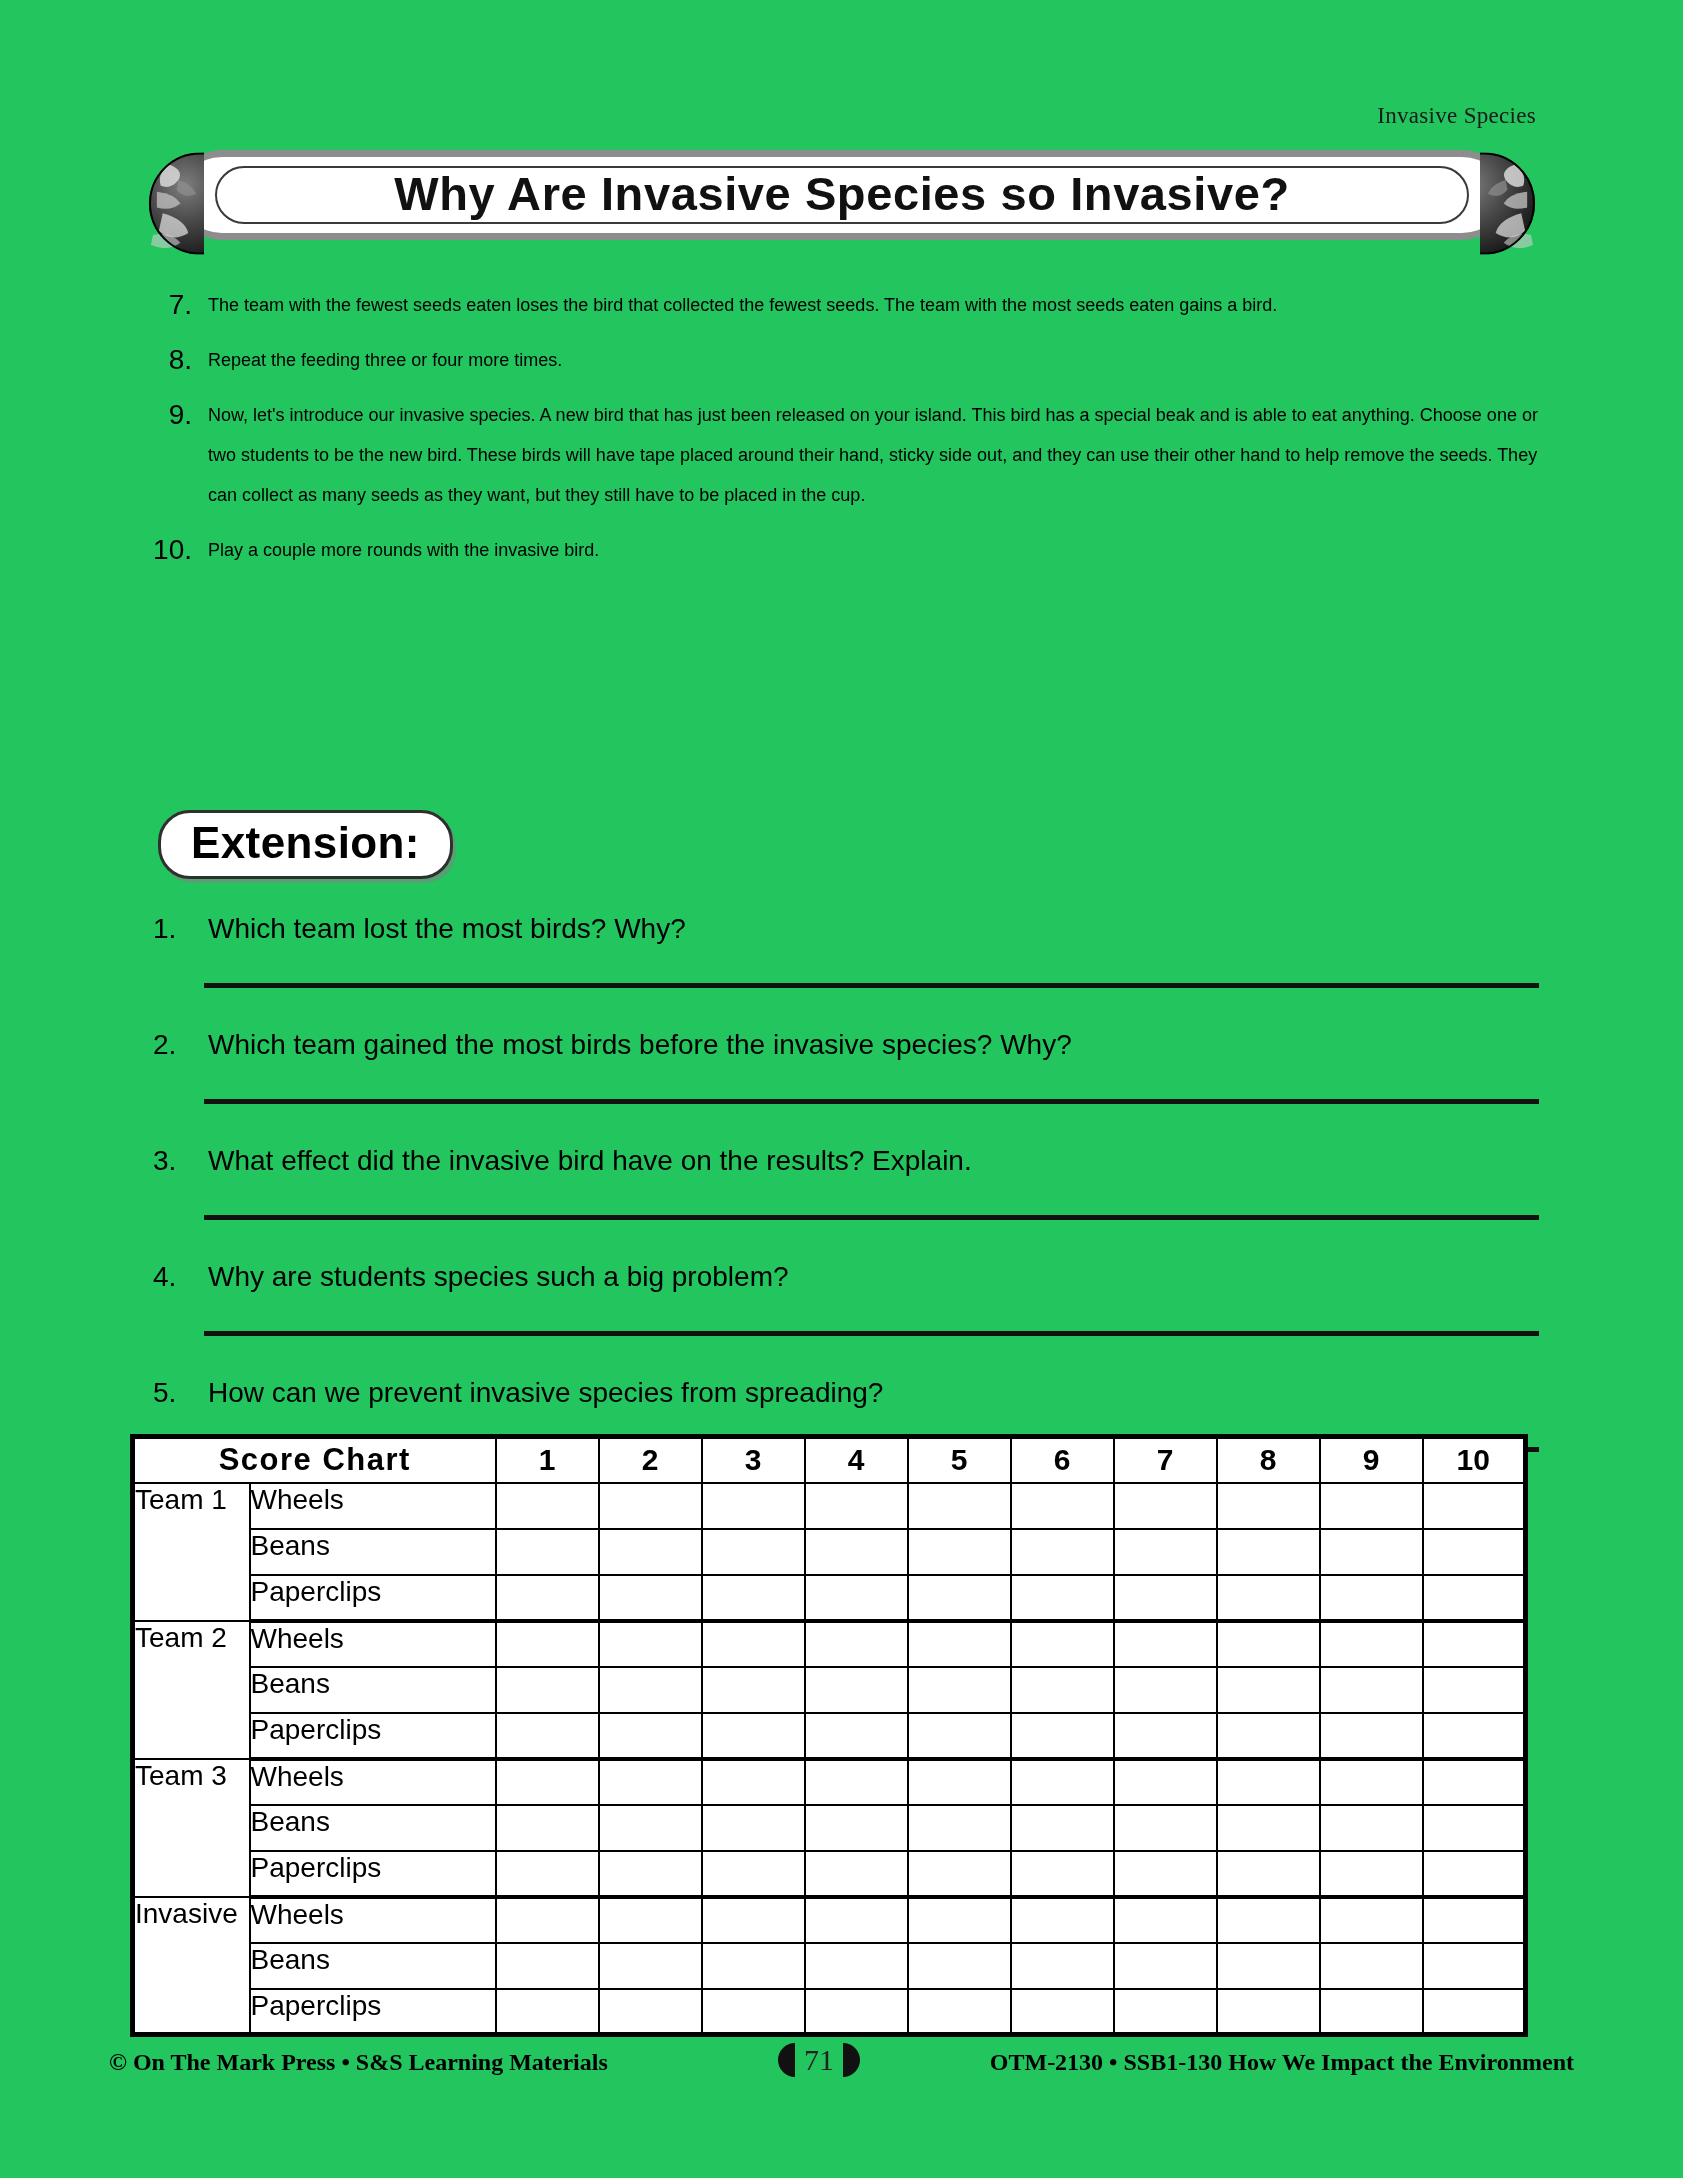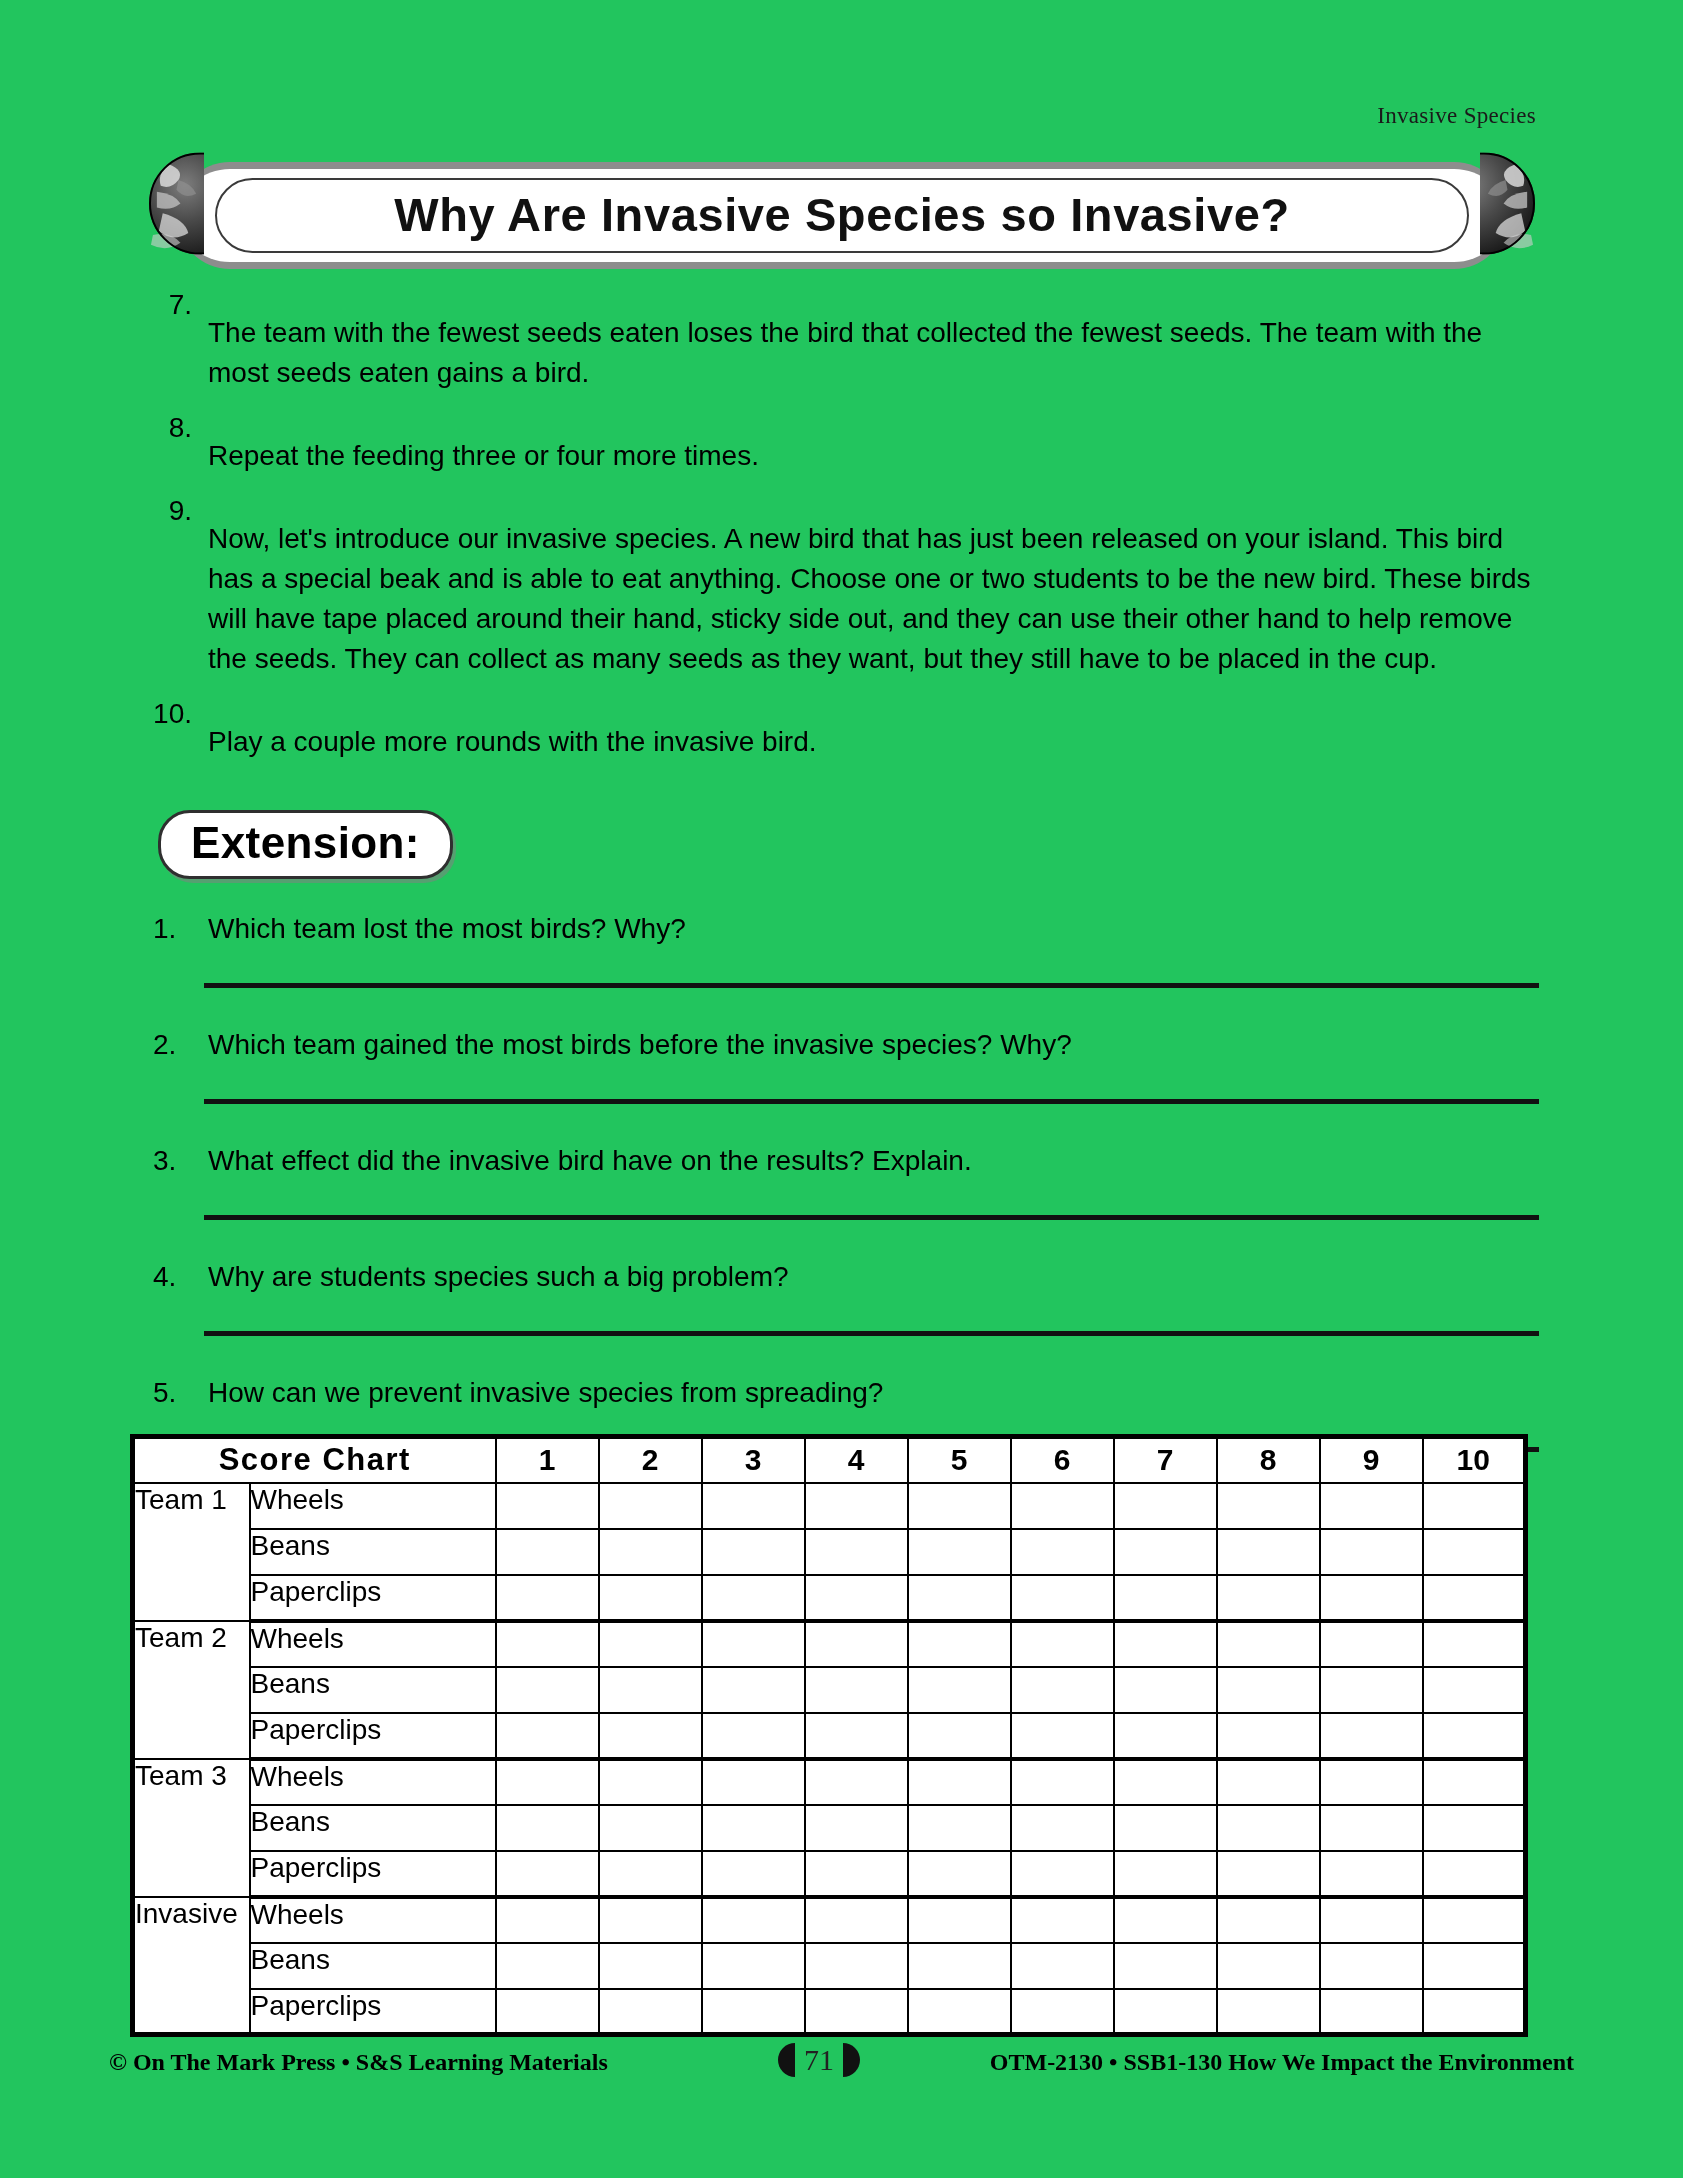--- a/index.html
+++ b/index.html
@@ -48,9 +48,9 @@
   .banner-frame {
     position: absolute;
     left: 28px;
-    top: 12px;
+    top: 0;
     right: 28px;
-    height: 107px;
+    height: 90px;
     border-radius: 53px;
     background: #ffffff;
     border-top: 7px solid #8d8d8d;

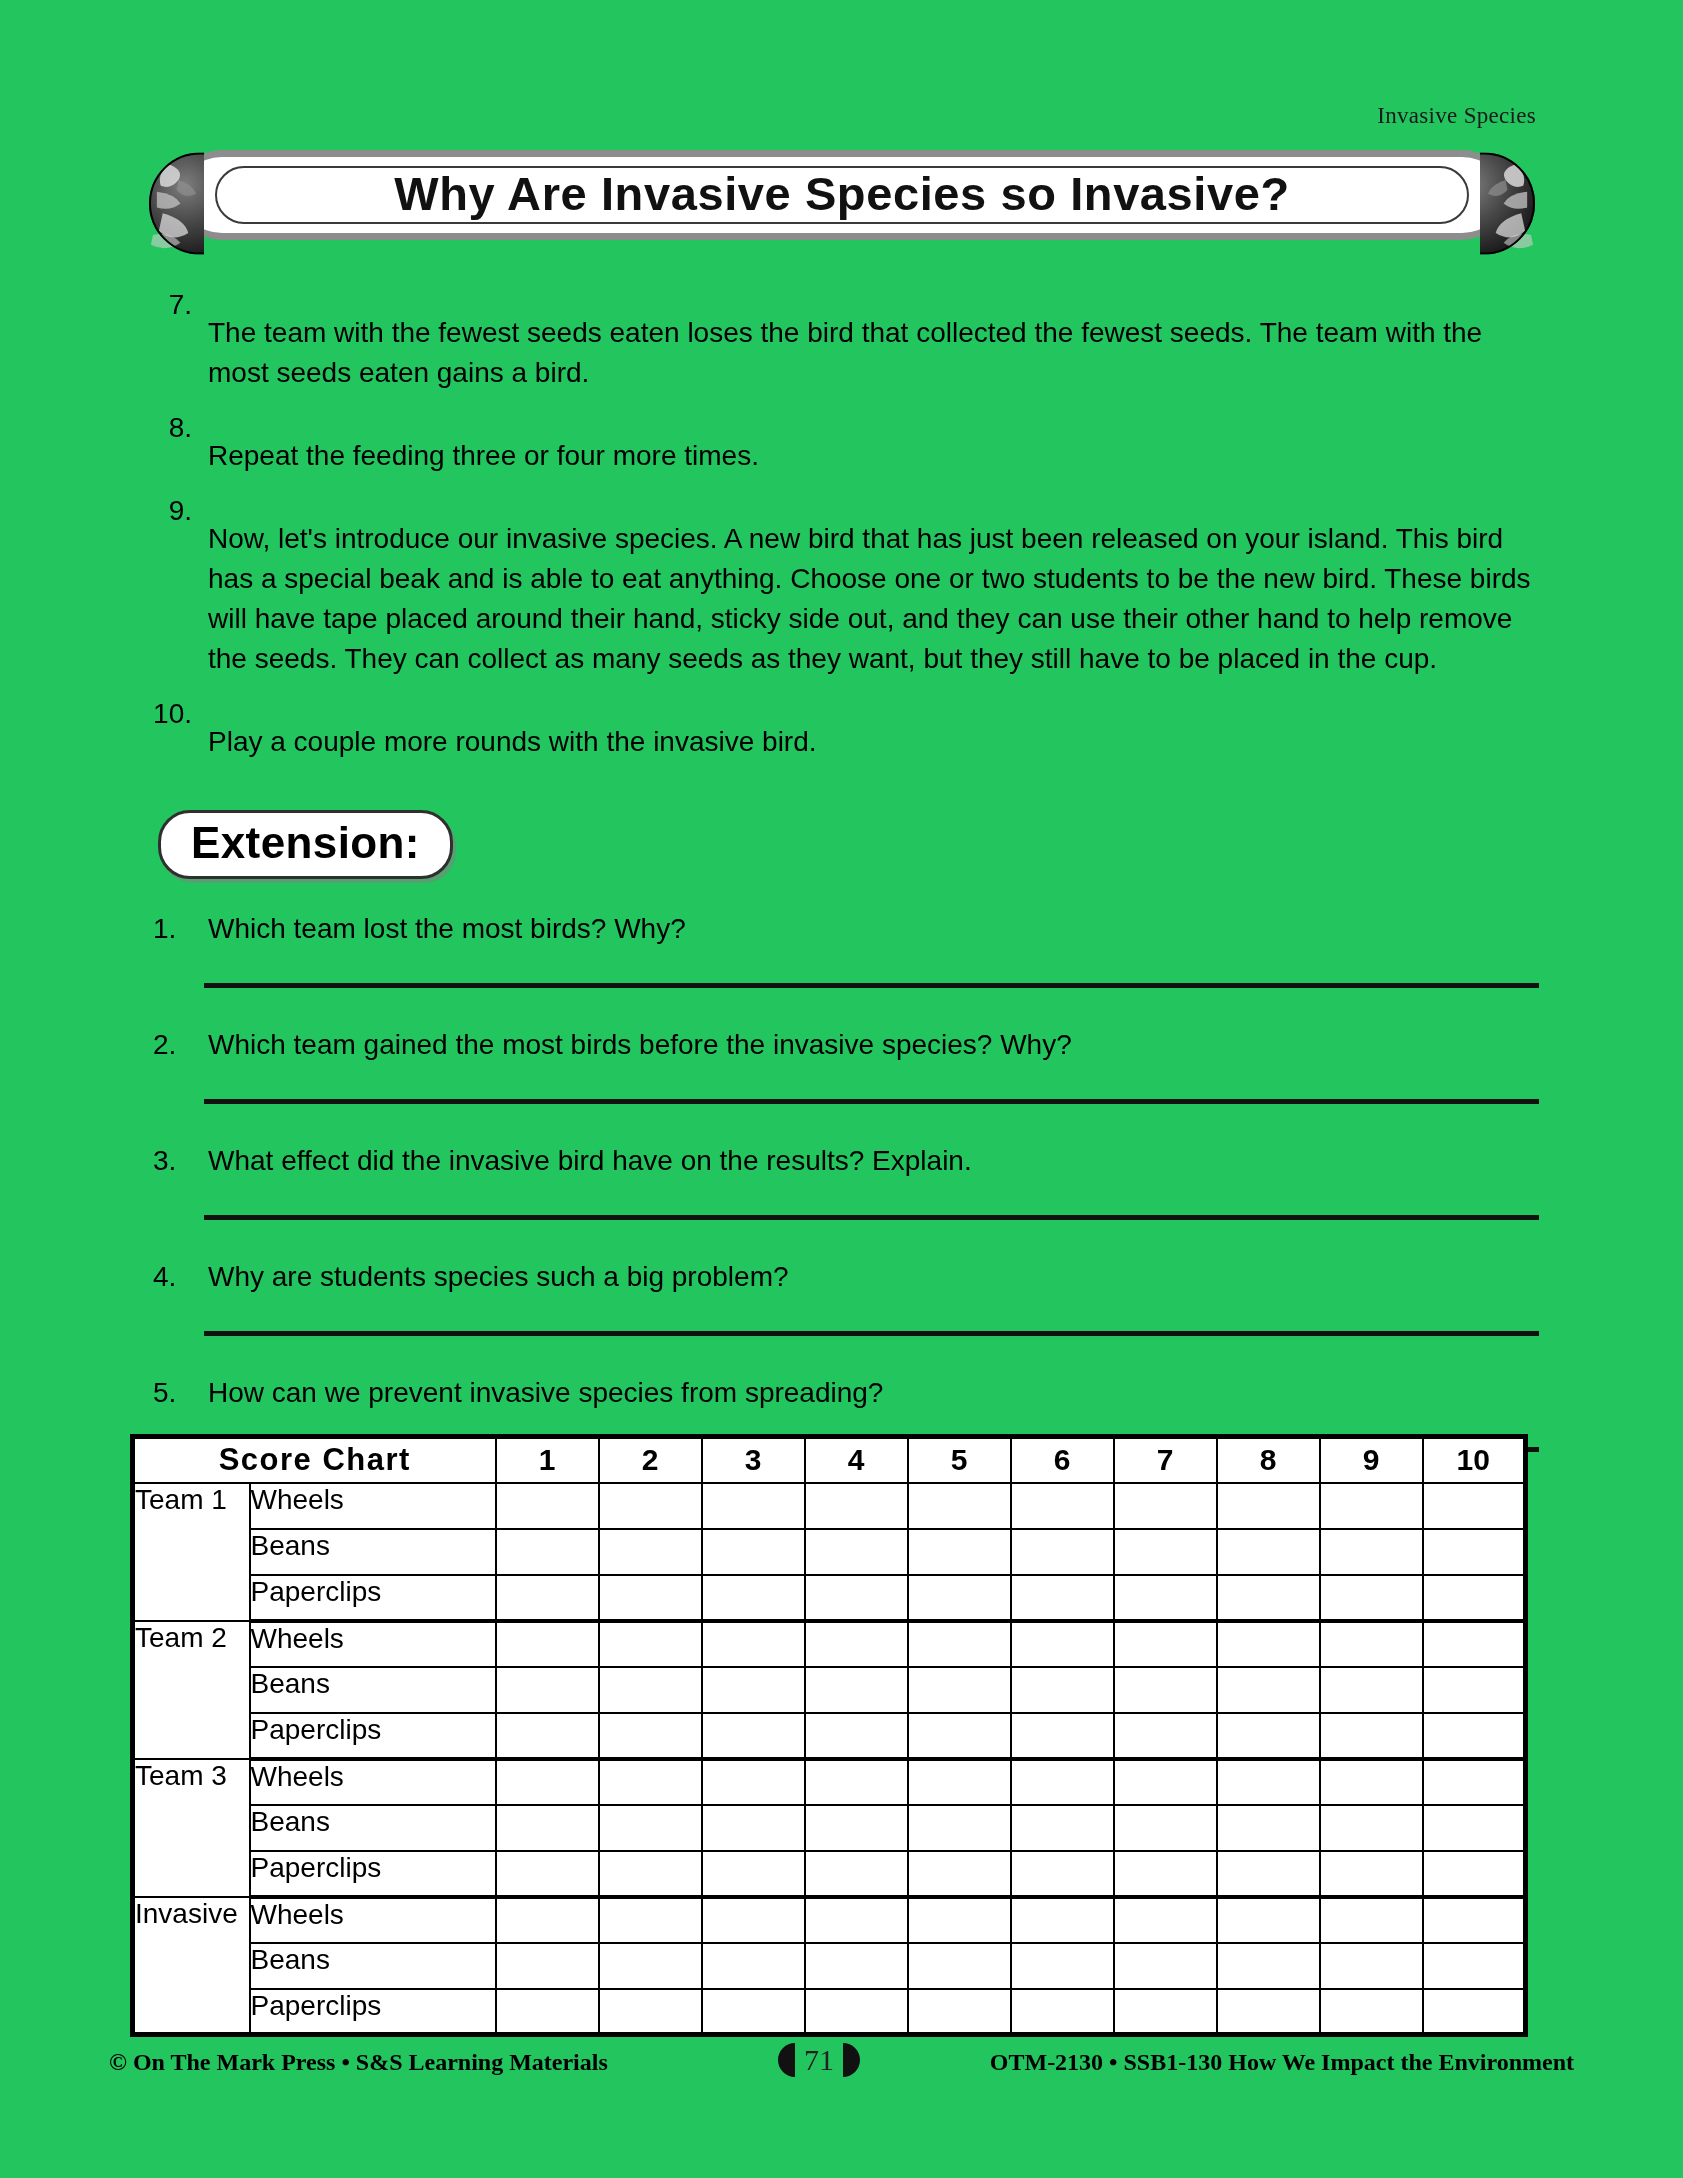--- a/index.html
+++ b/index.html
@@ -118,10 +118,9 @@
   }
   .step-text {
     flex: 1 1 auto;
-    font-size: 28px;
+    font-size: 18px;
     line-height: 40px;
     color: #000;
-    margin-top: 28px;
   }
   .step.wide .step-text { max-width: 1332px; }
 

